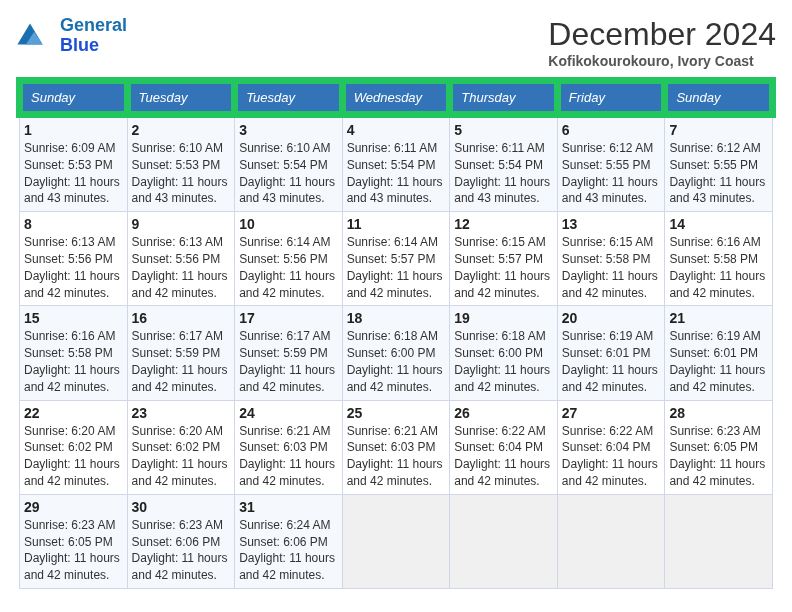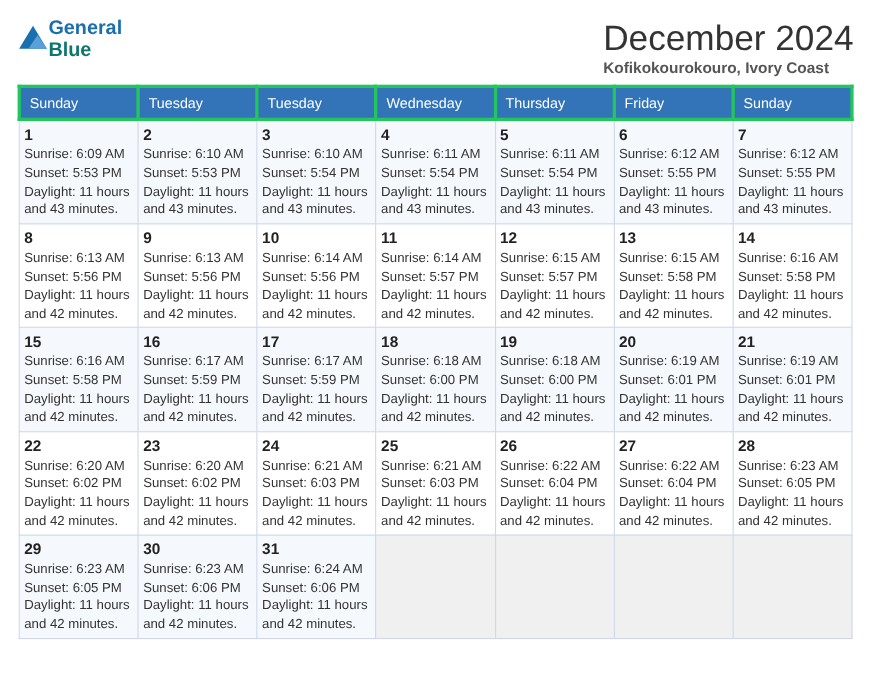--- a/index.html
+++ b/index.html
@@ -19,7 +19,7 @@
     .logo {
       display: flex;
       align-items: center;
-      gap: 0;
+      gap: 16px;
     }
     .logo-text {
       font-size: 18px;

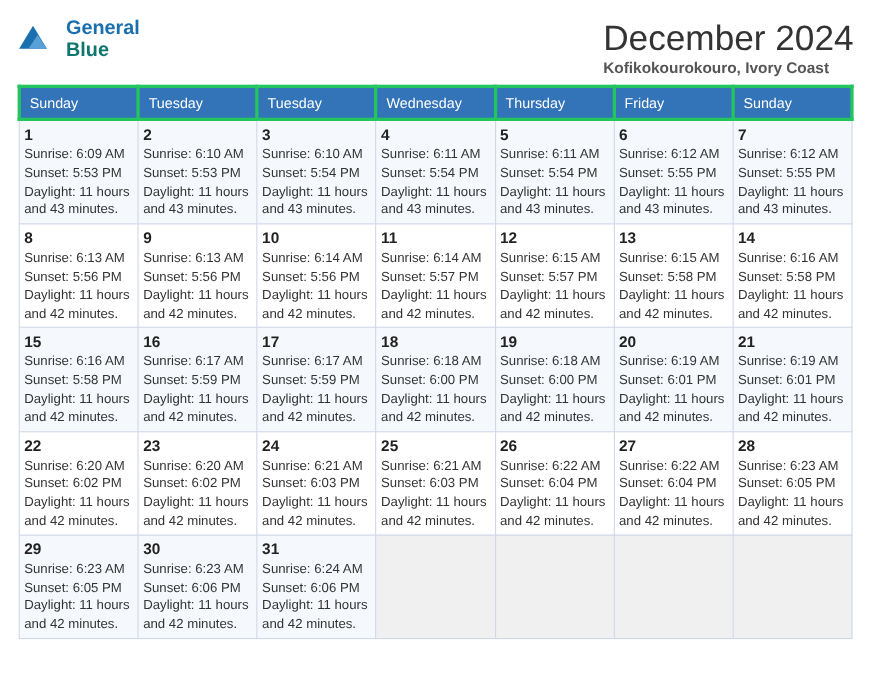--- a/index.html
+++ b/index.html
@@ -103,7 +103,7 @@
     </svg>
     <div class="logo-text">
       <div><span>General</span></div>
-      <div><span style="color:#0f766e">Blue</span></div>
+      <div><span style="color:#1d4ed8">Blue</span></div>
     </div>
   </div>
   <div class="title-area">

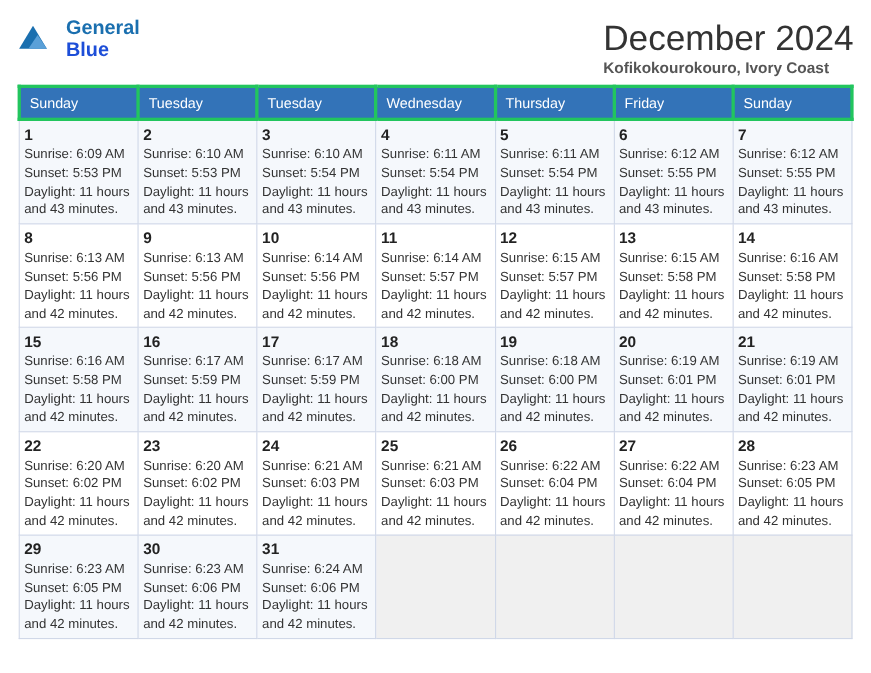--- a/index.html
+++ b/index.html
@@ -61,7 +61,8 @@
       text-align: left;
       font-size: 13px;
       font-weight: normal;
-      border: 3px solid #22c55e;
+      border: 7px solid #22c55e;
+      font-style: italic;
     }
     tbody tr {
       background: #fff;

